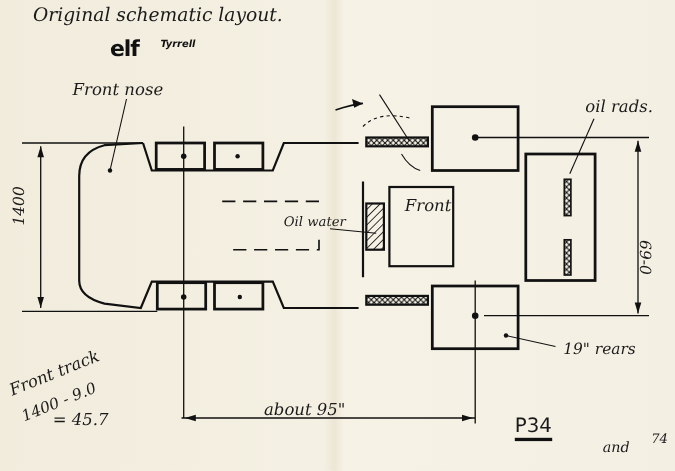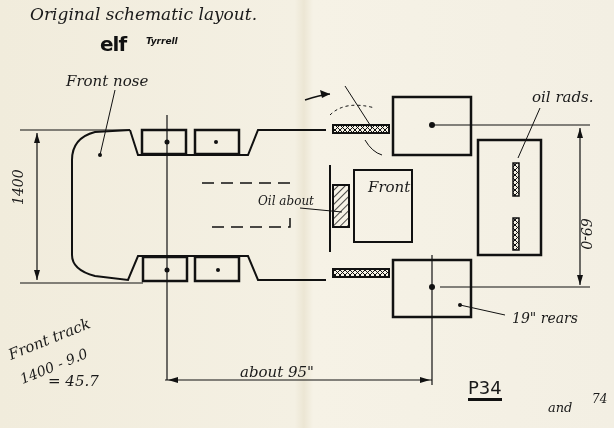--- a/index.html
+++ b/index.html
@@ -113,7 +113,7 @@
 
   <div class="hand lbl-bluff">Front nose</div>
   <div class="hand lbl-oilrads">oil rads.</div>
-  <div class="hand lbl-oiltank">Oil about</div>
+  <div class="hand lbl-oiltank">Oil water</div>
   <div class="hand lbl-engine">Front</div>
   <div class="hand lbl-width">1400</div>
   <div class="hand lbl-690">69-0</div>

